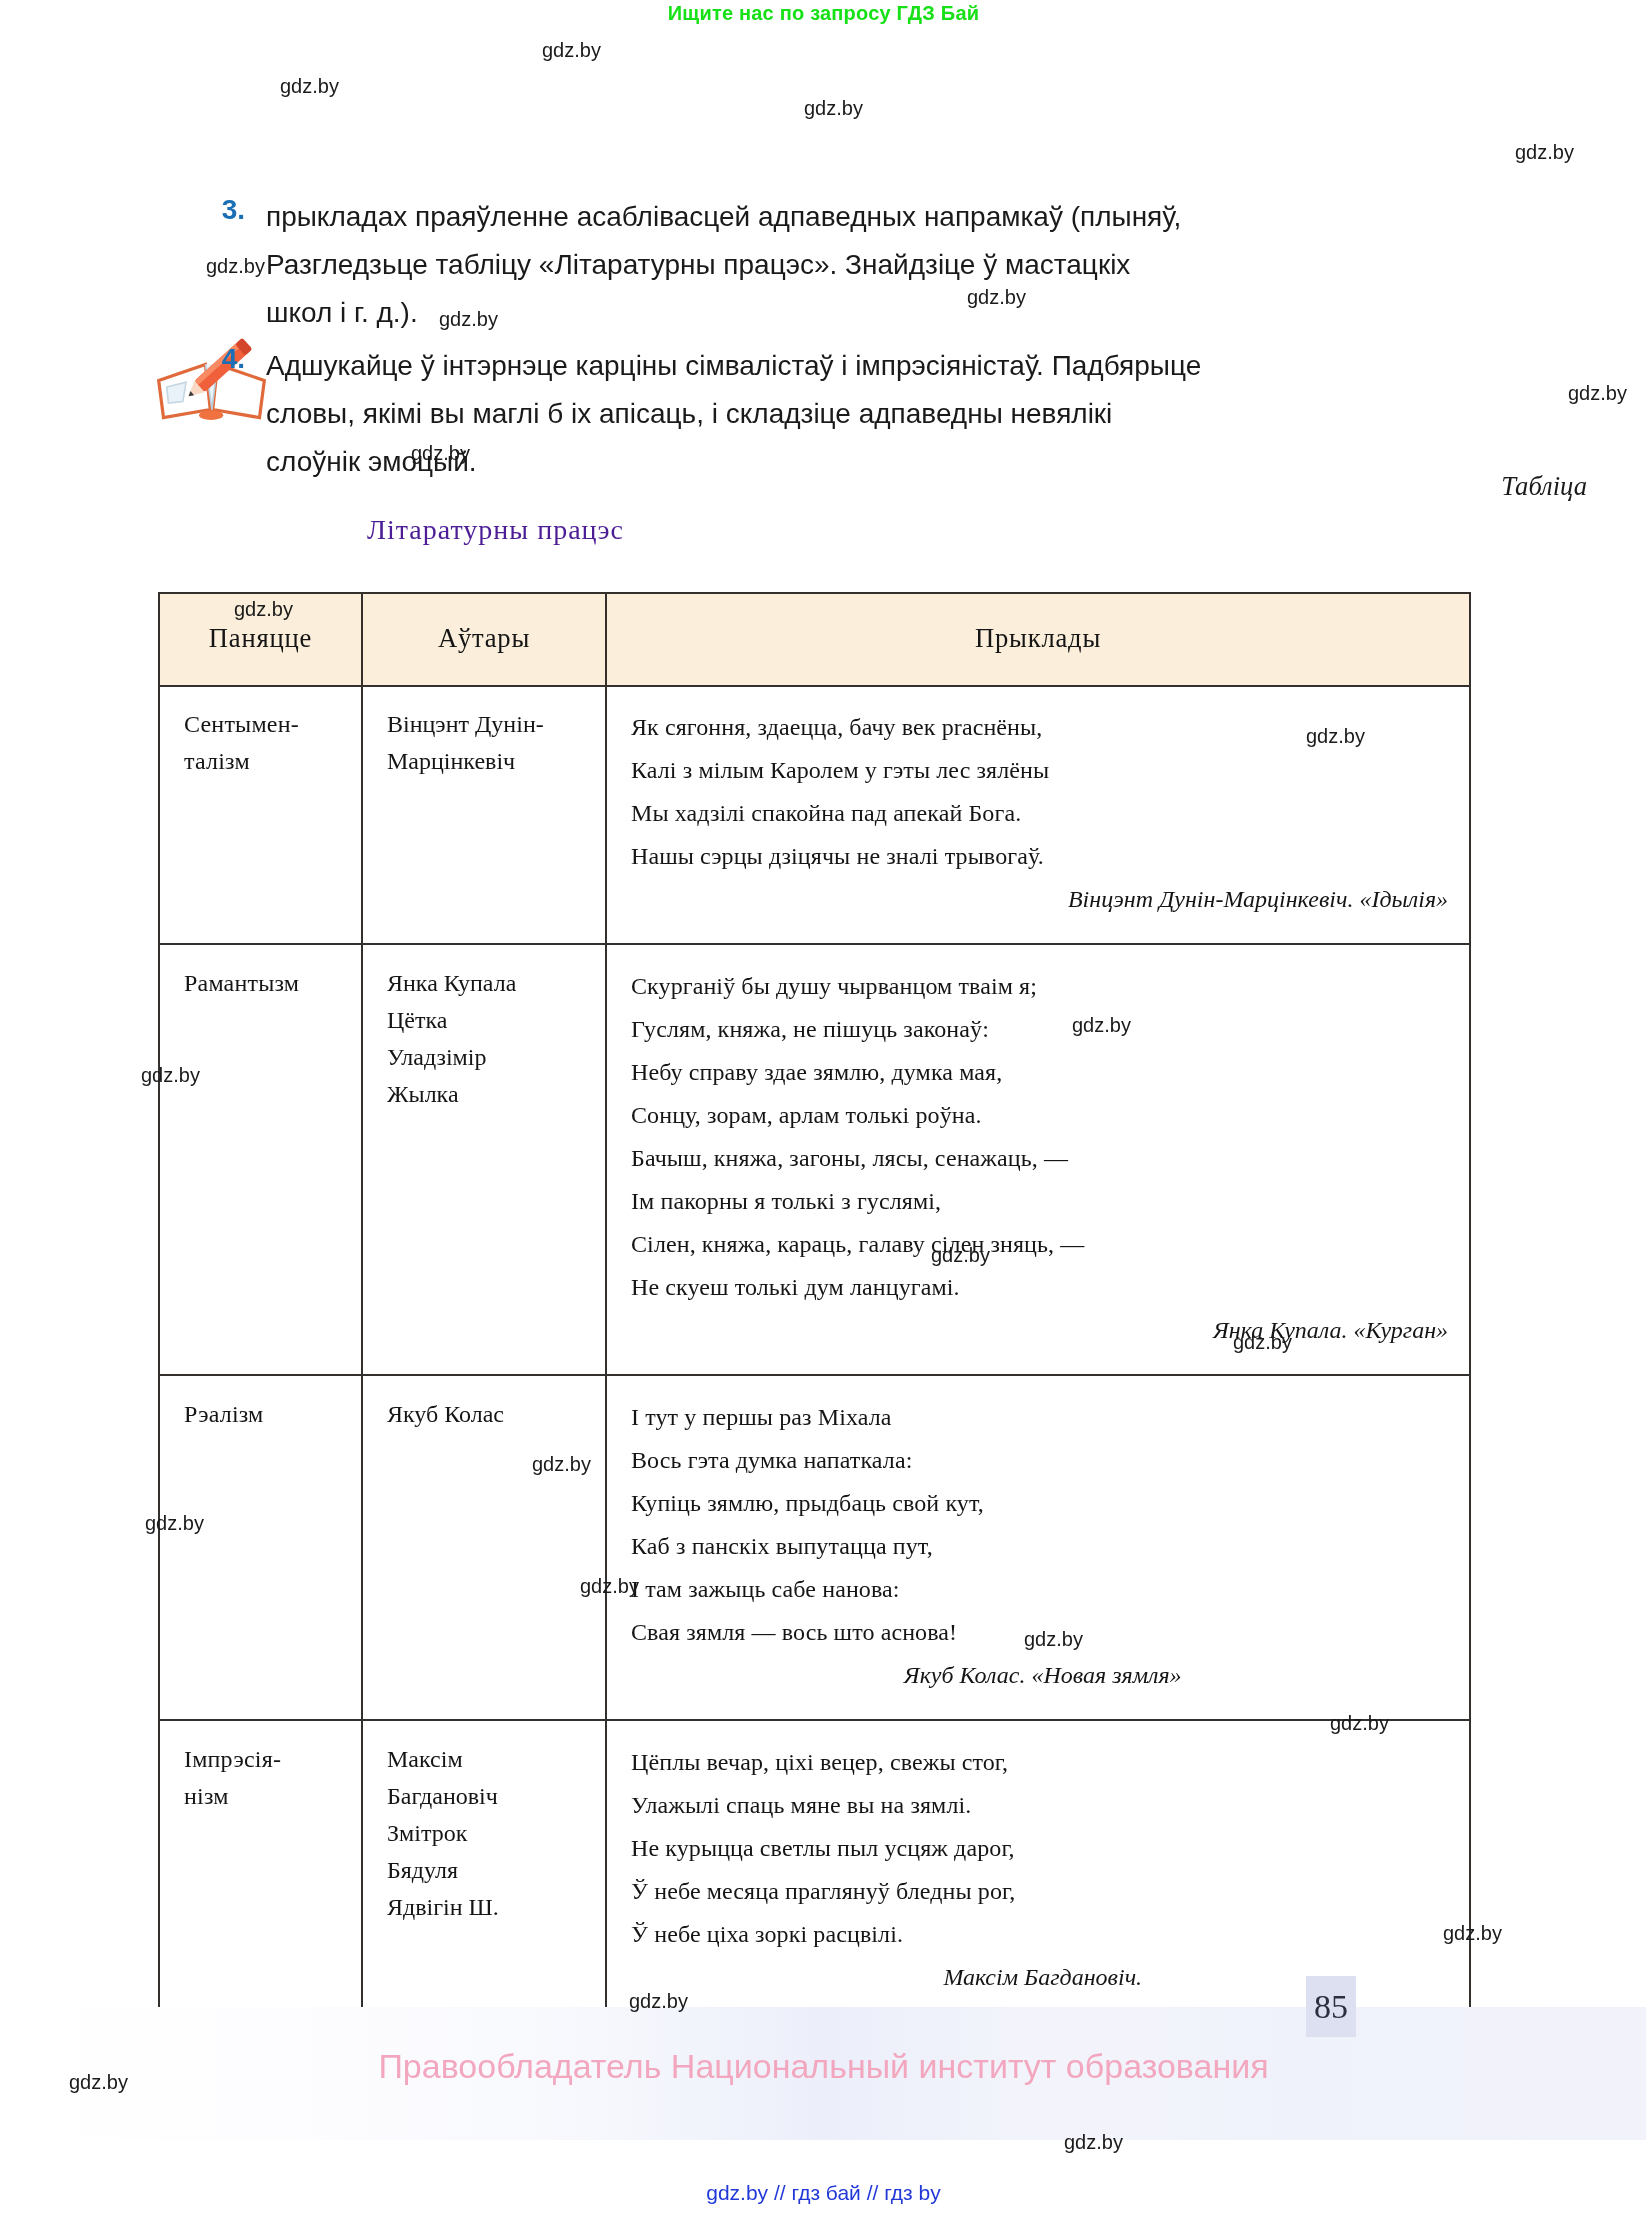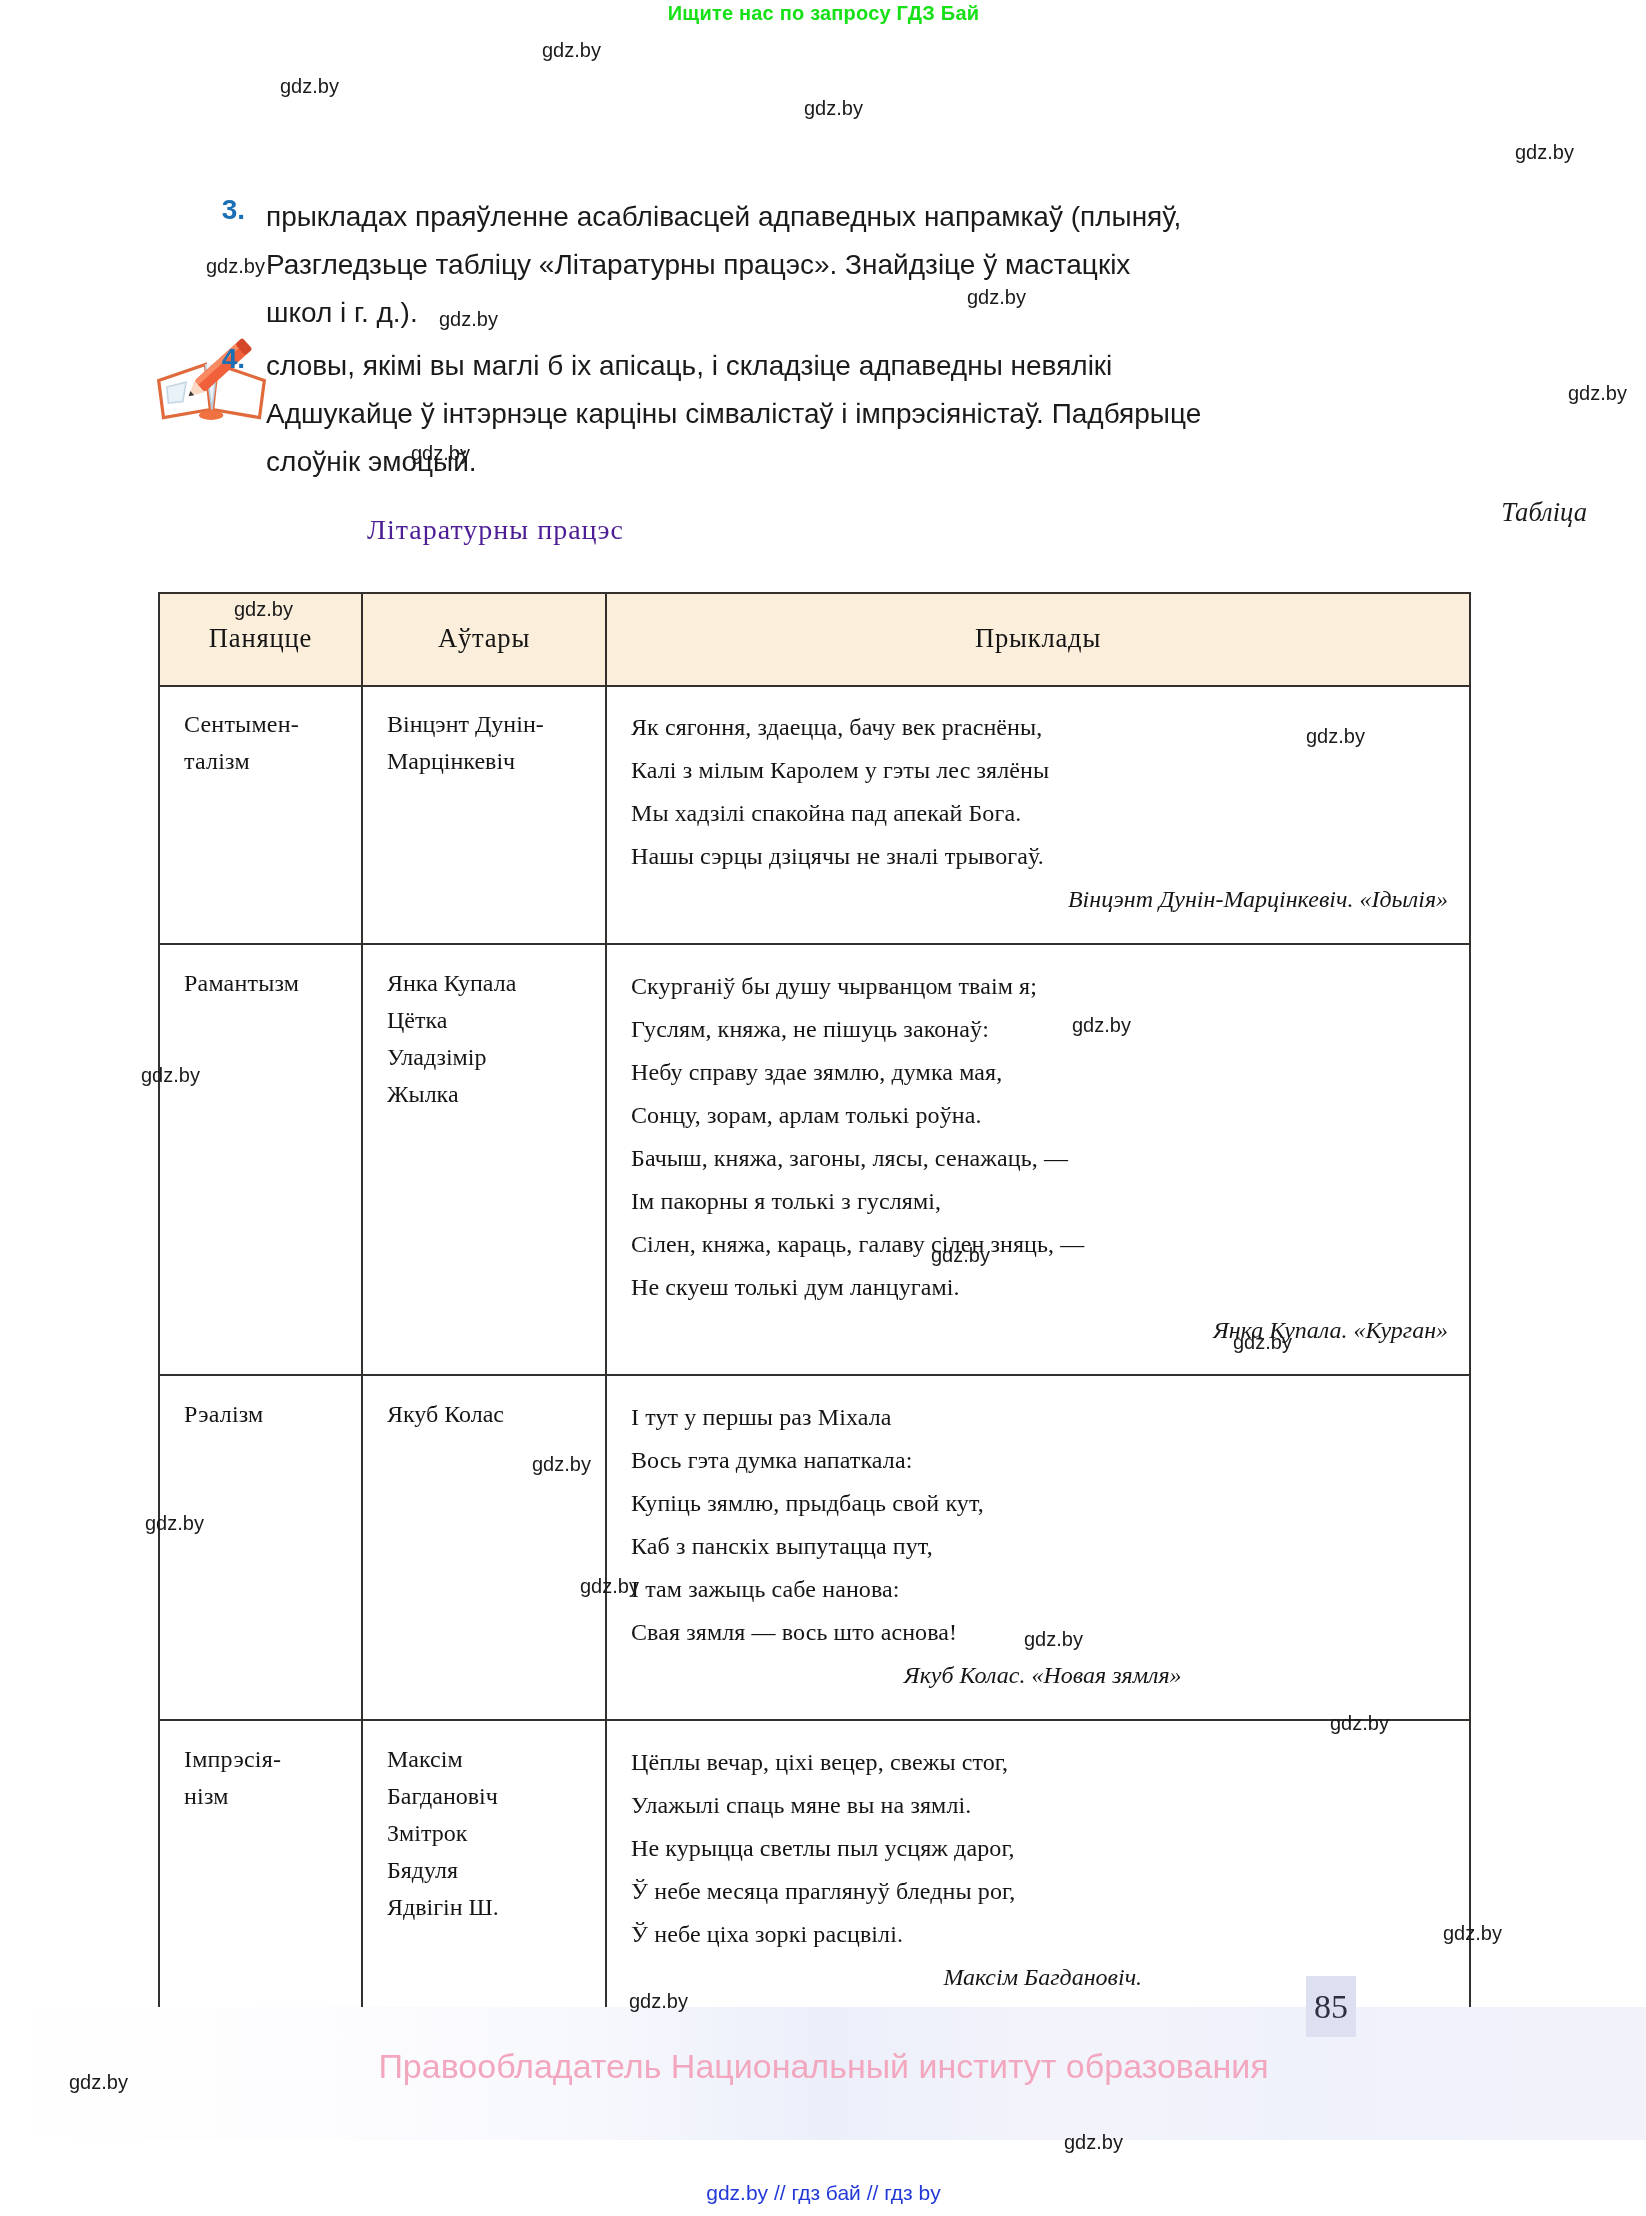--- a/index.html
+++ b/index.html
@@ -260,8 +260,8 @@
     <div class="task">
       <div class="task-num">4.</div>
       <div class="task-body">
+        <div>Адшукайце ў інтэрнэце карціны сімвалістаў і імпрэсіяністаў. Падбярыце</div>
         <div>словы, якімі вы маглі б іх апісаць, і складзіце адпаведны невялікі</div>
-        <div>Адшукайце ў інтэрнэце карціны сімвалістаў і імпрэсіяністаў. Падбярыце</div>
         <div class="lastline">слоўнік эмоцый.</div>
       </div>
     </div>

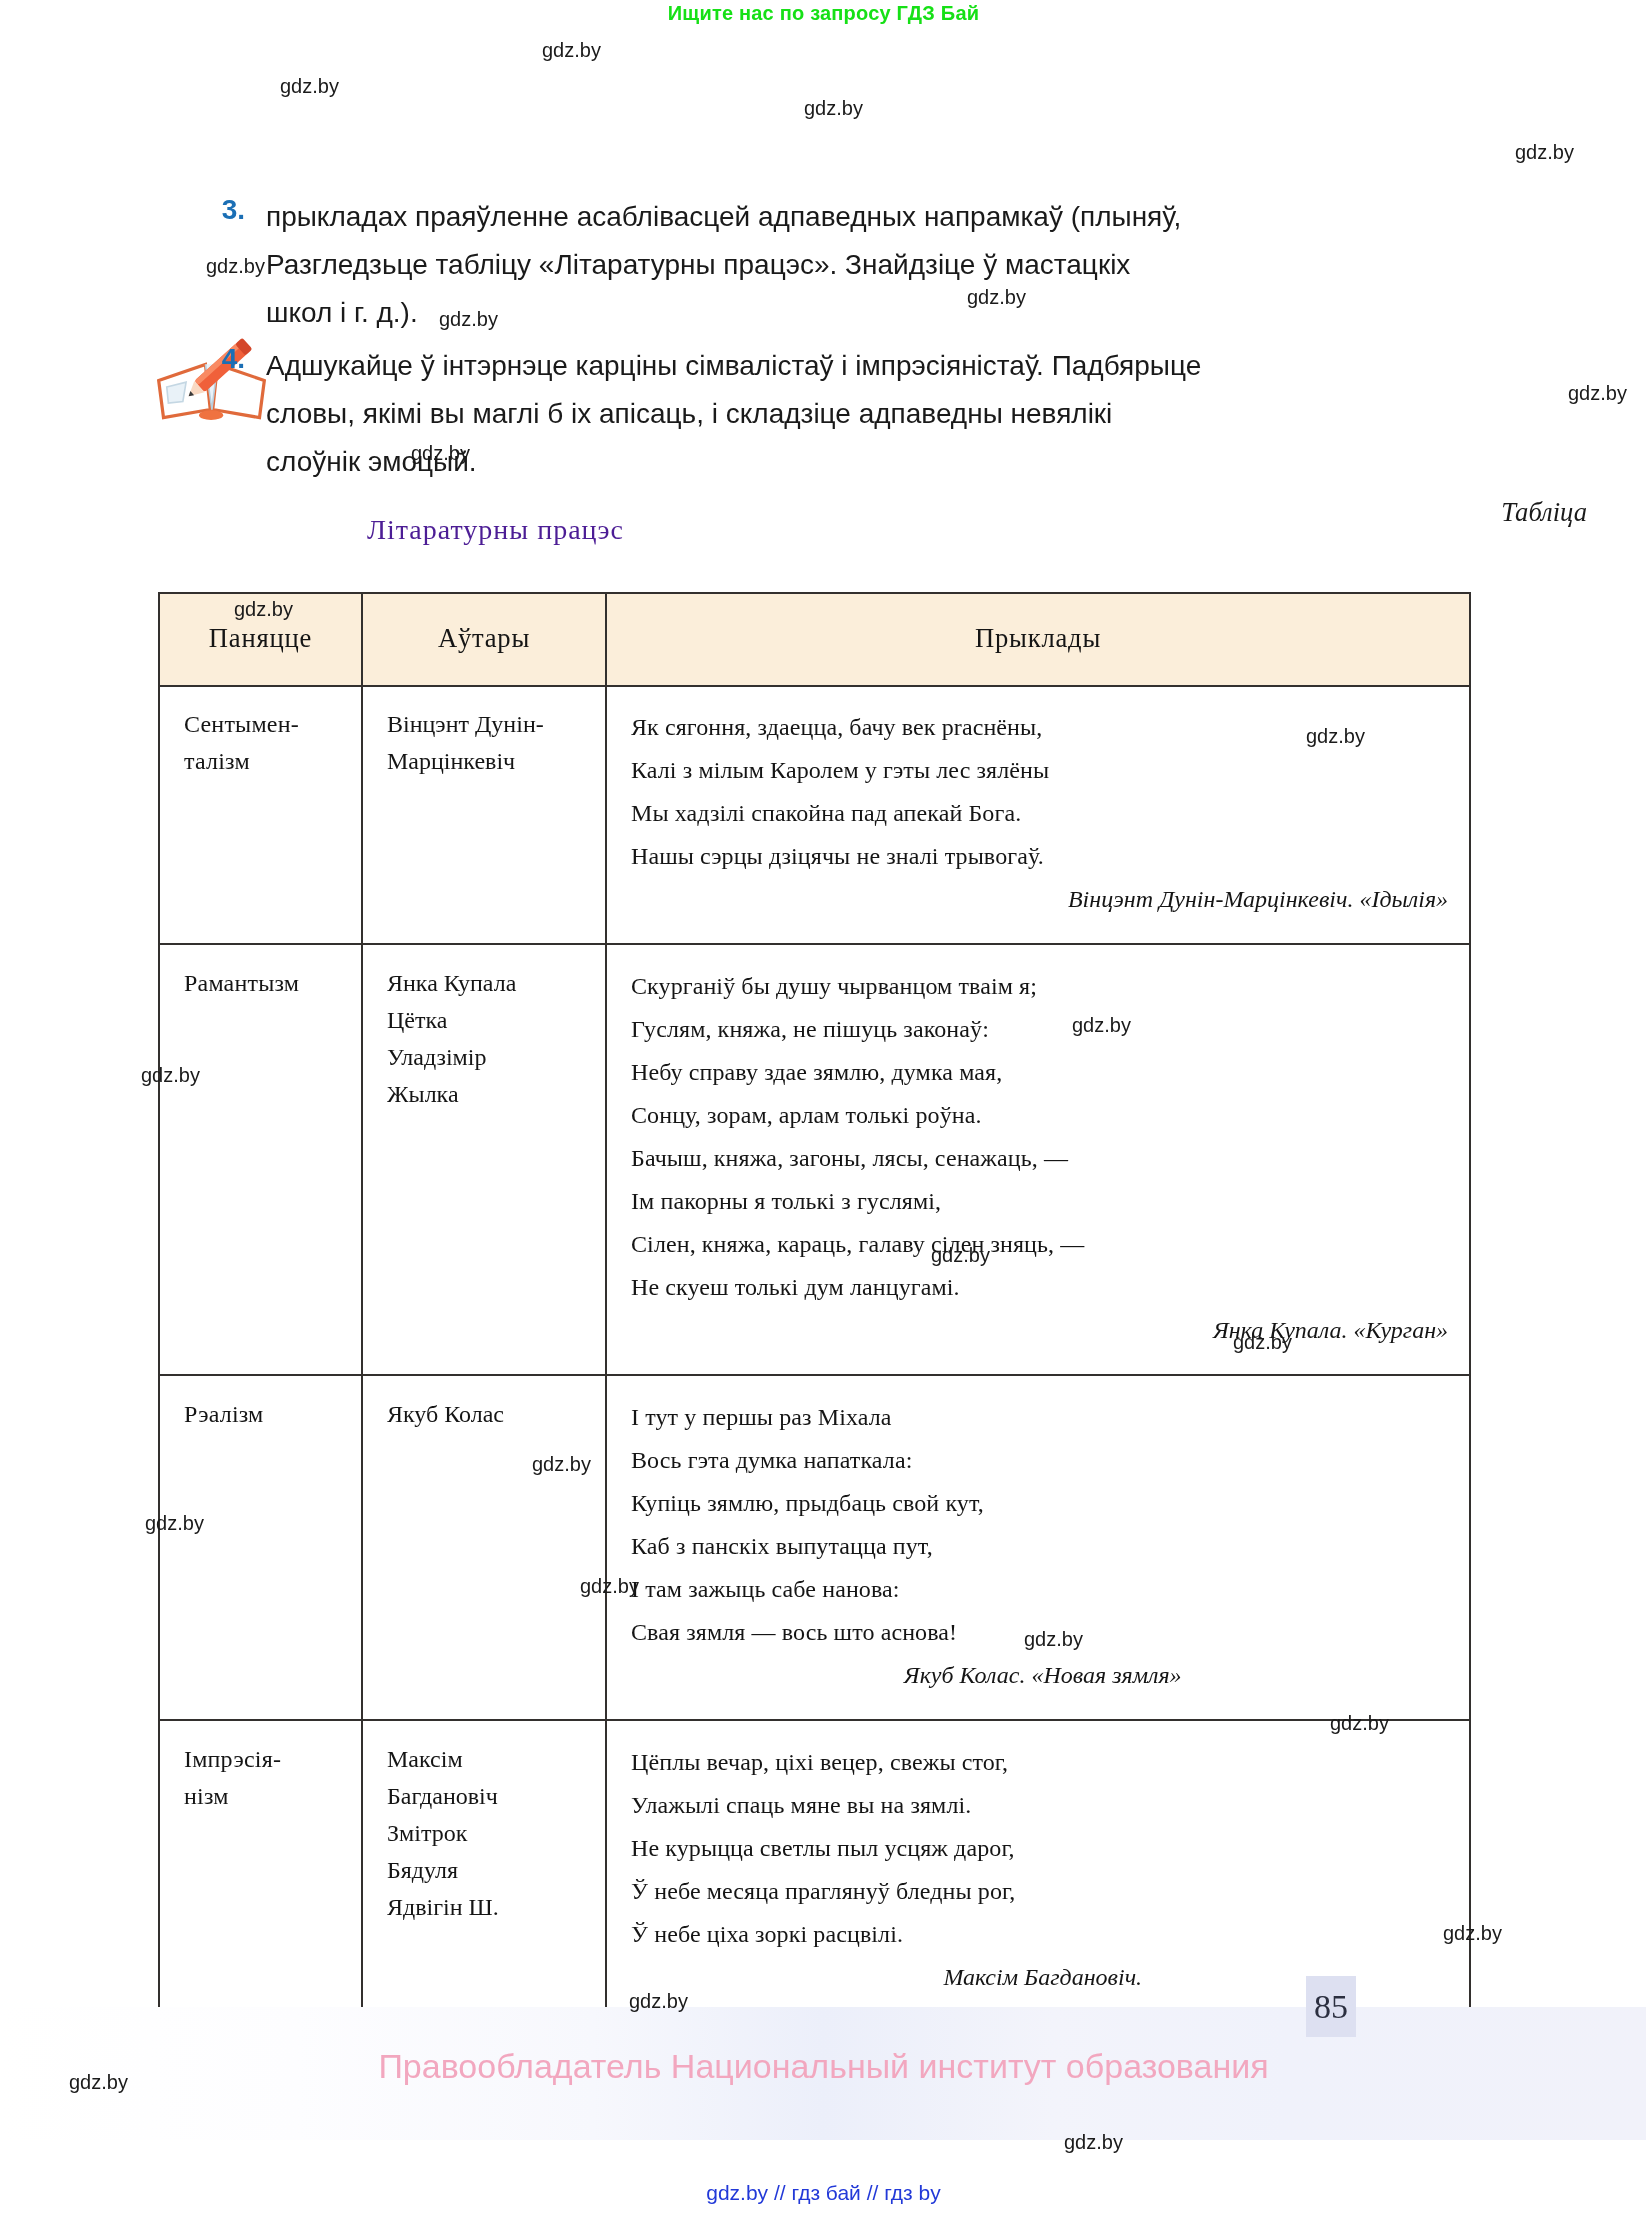--- a/index.html
+++ b/index.html
@@ -90,7 +90,7 @@
   .tbl-word {
     position: absolute;
     right: 60px;
-    top: 497px;
+    top: 471px;
     font-family: "Liberation Serif", serif;
     font-style: italic;
     font-size: 26.6px;

